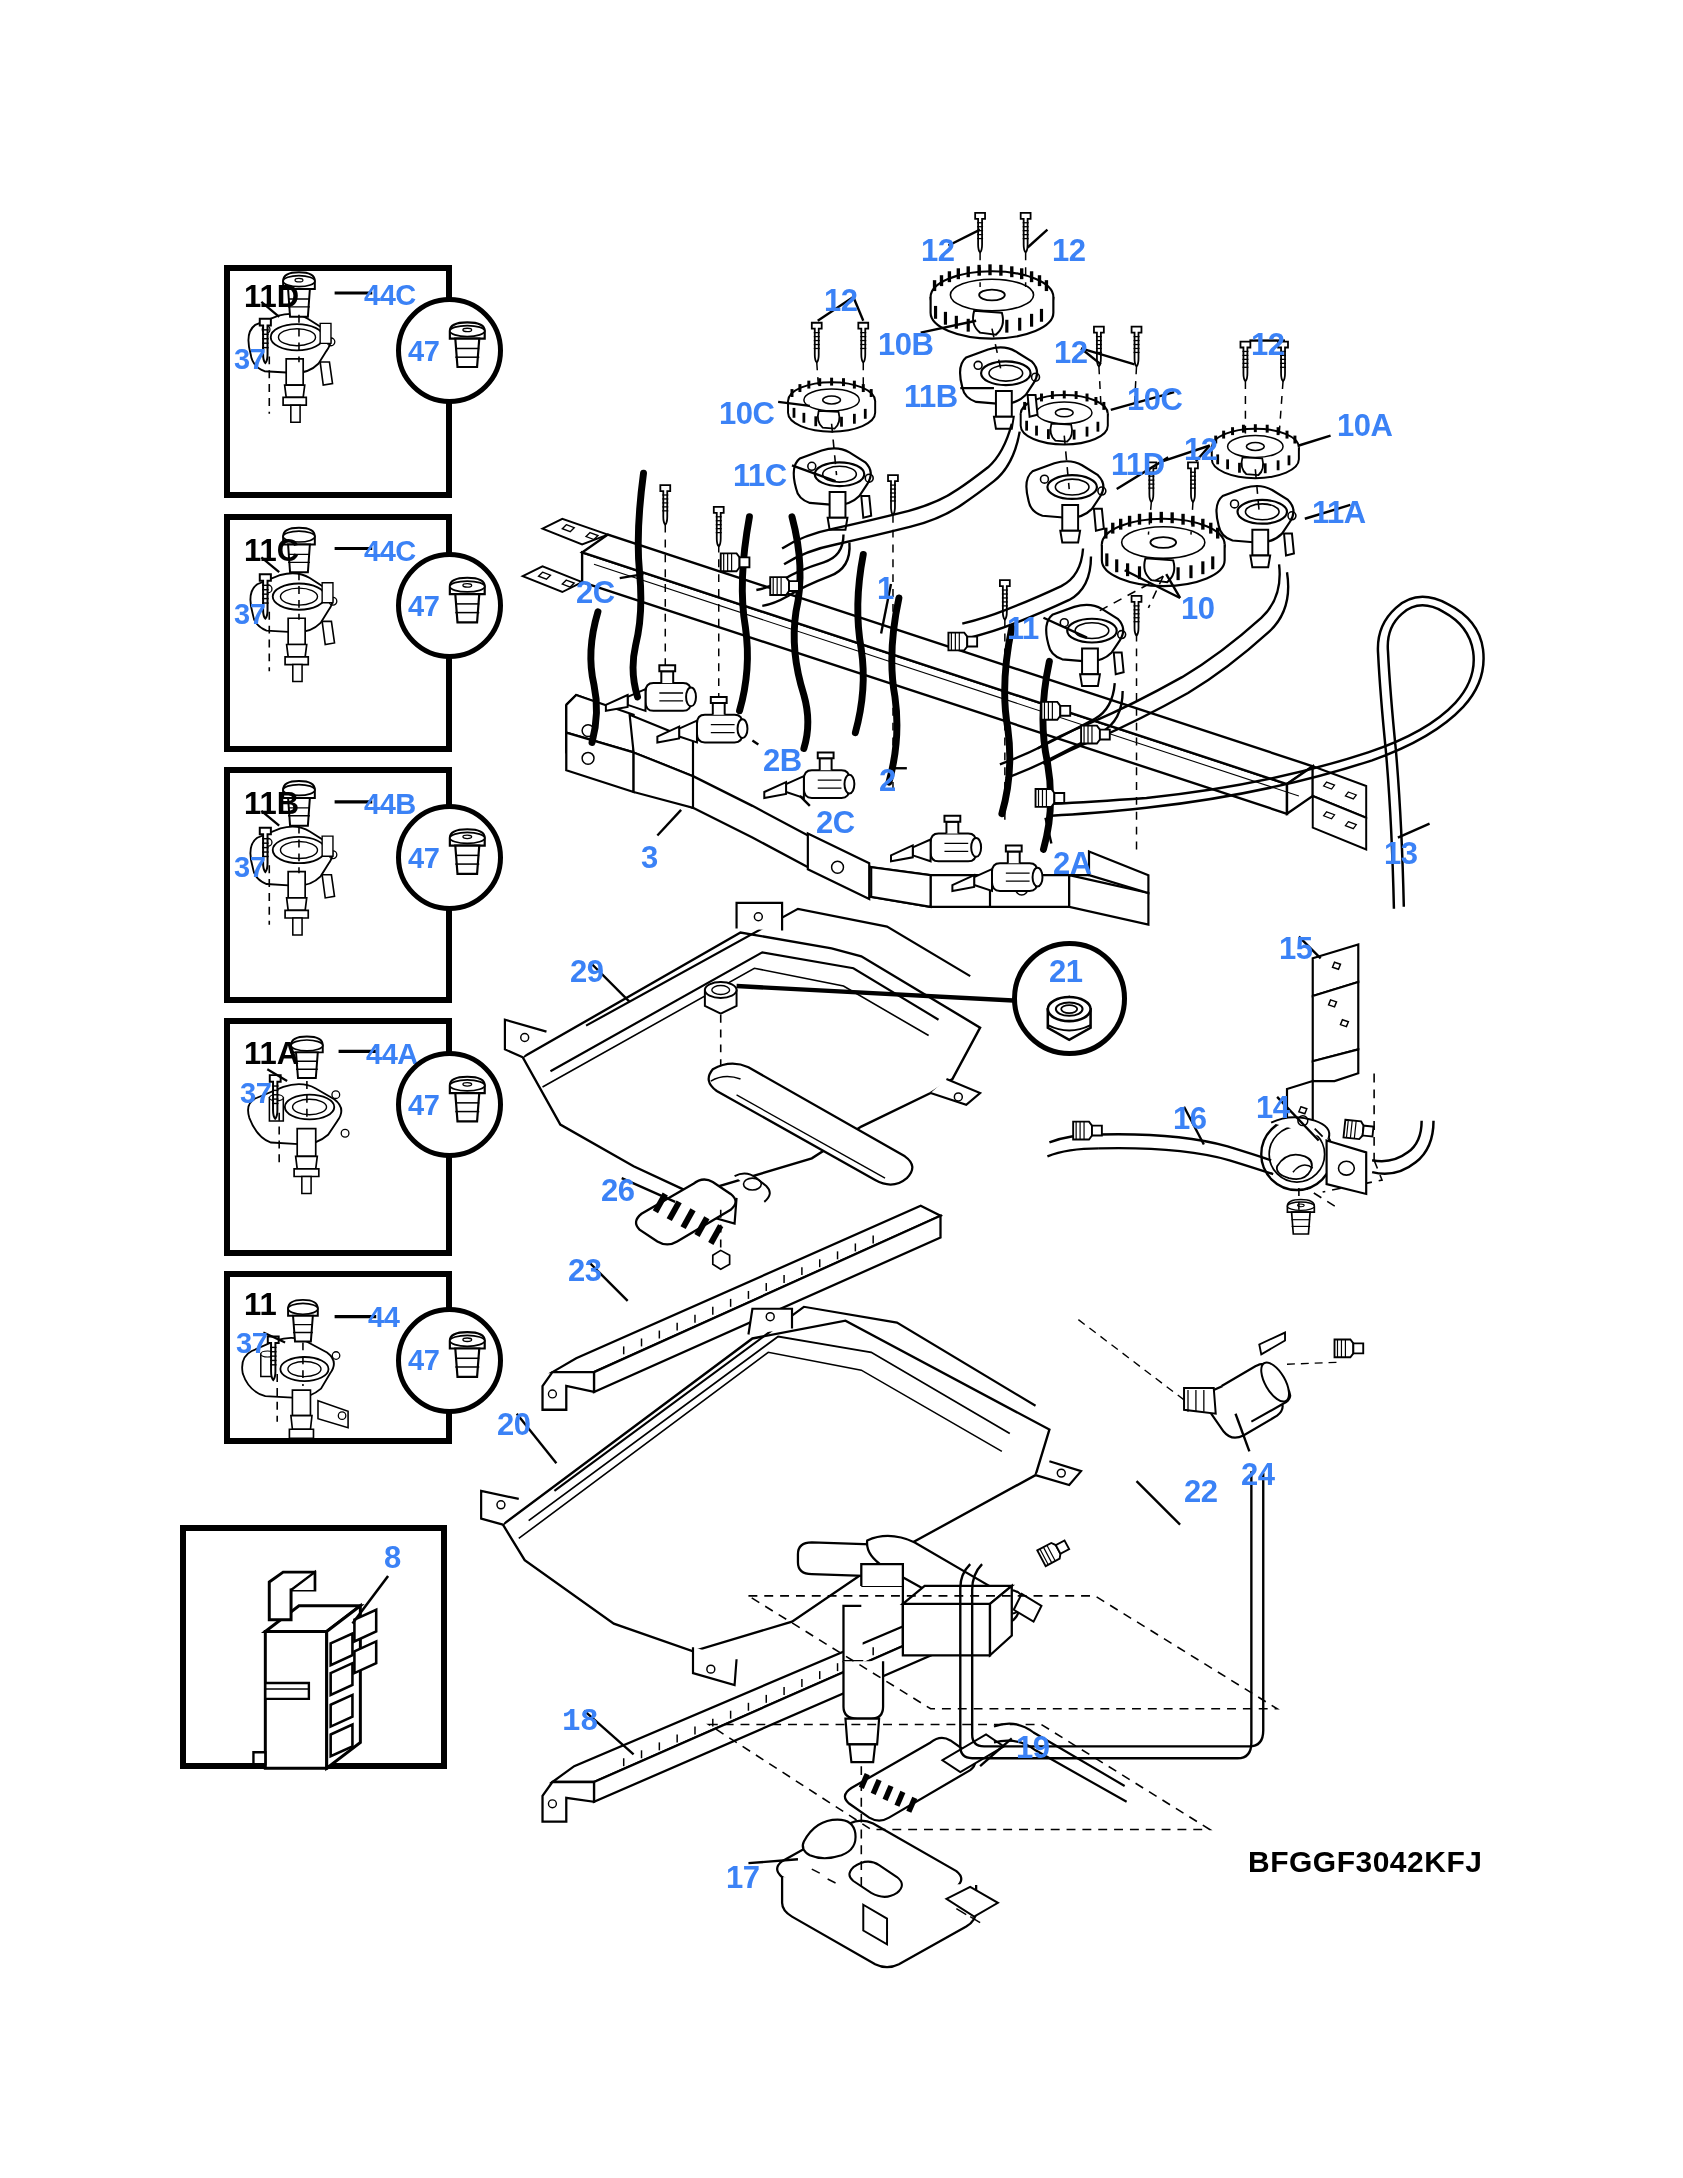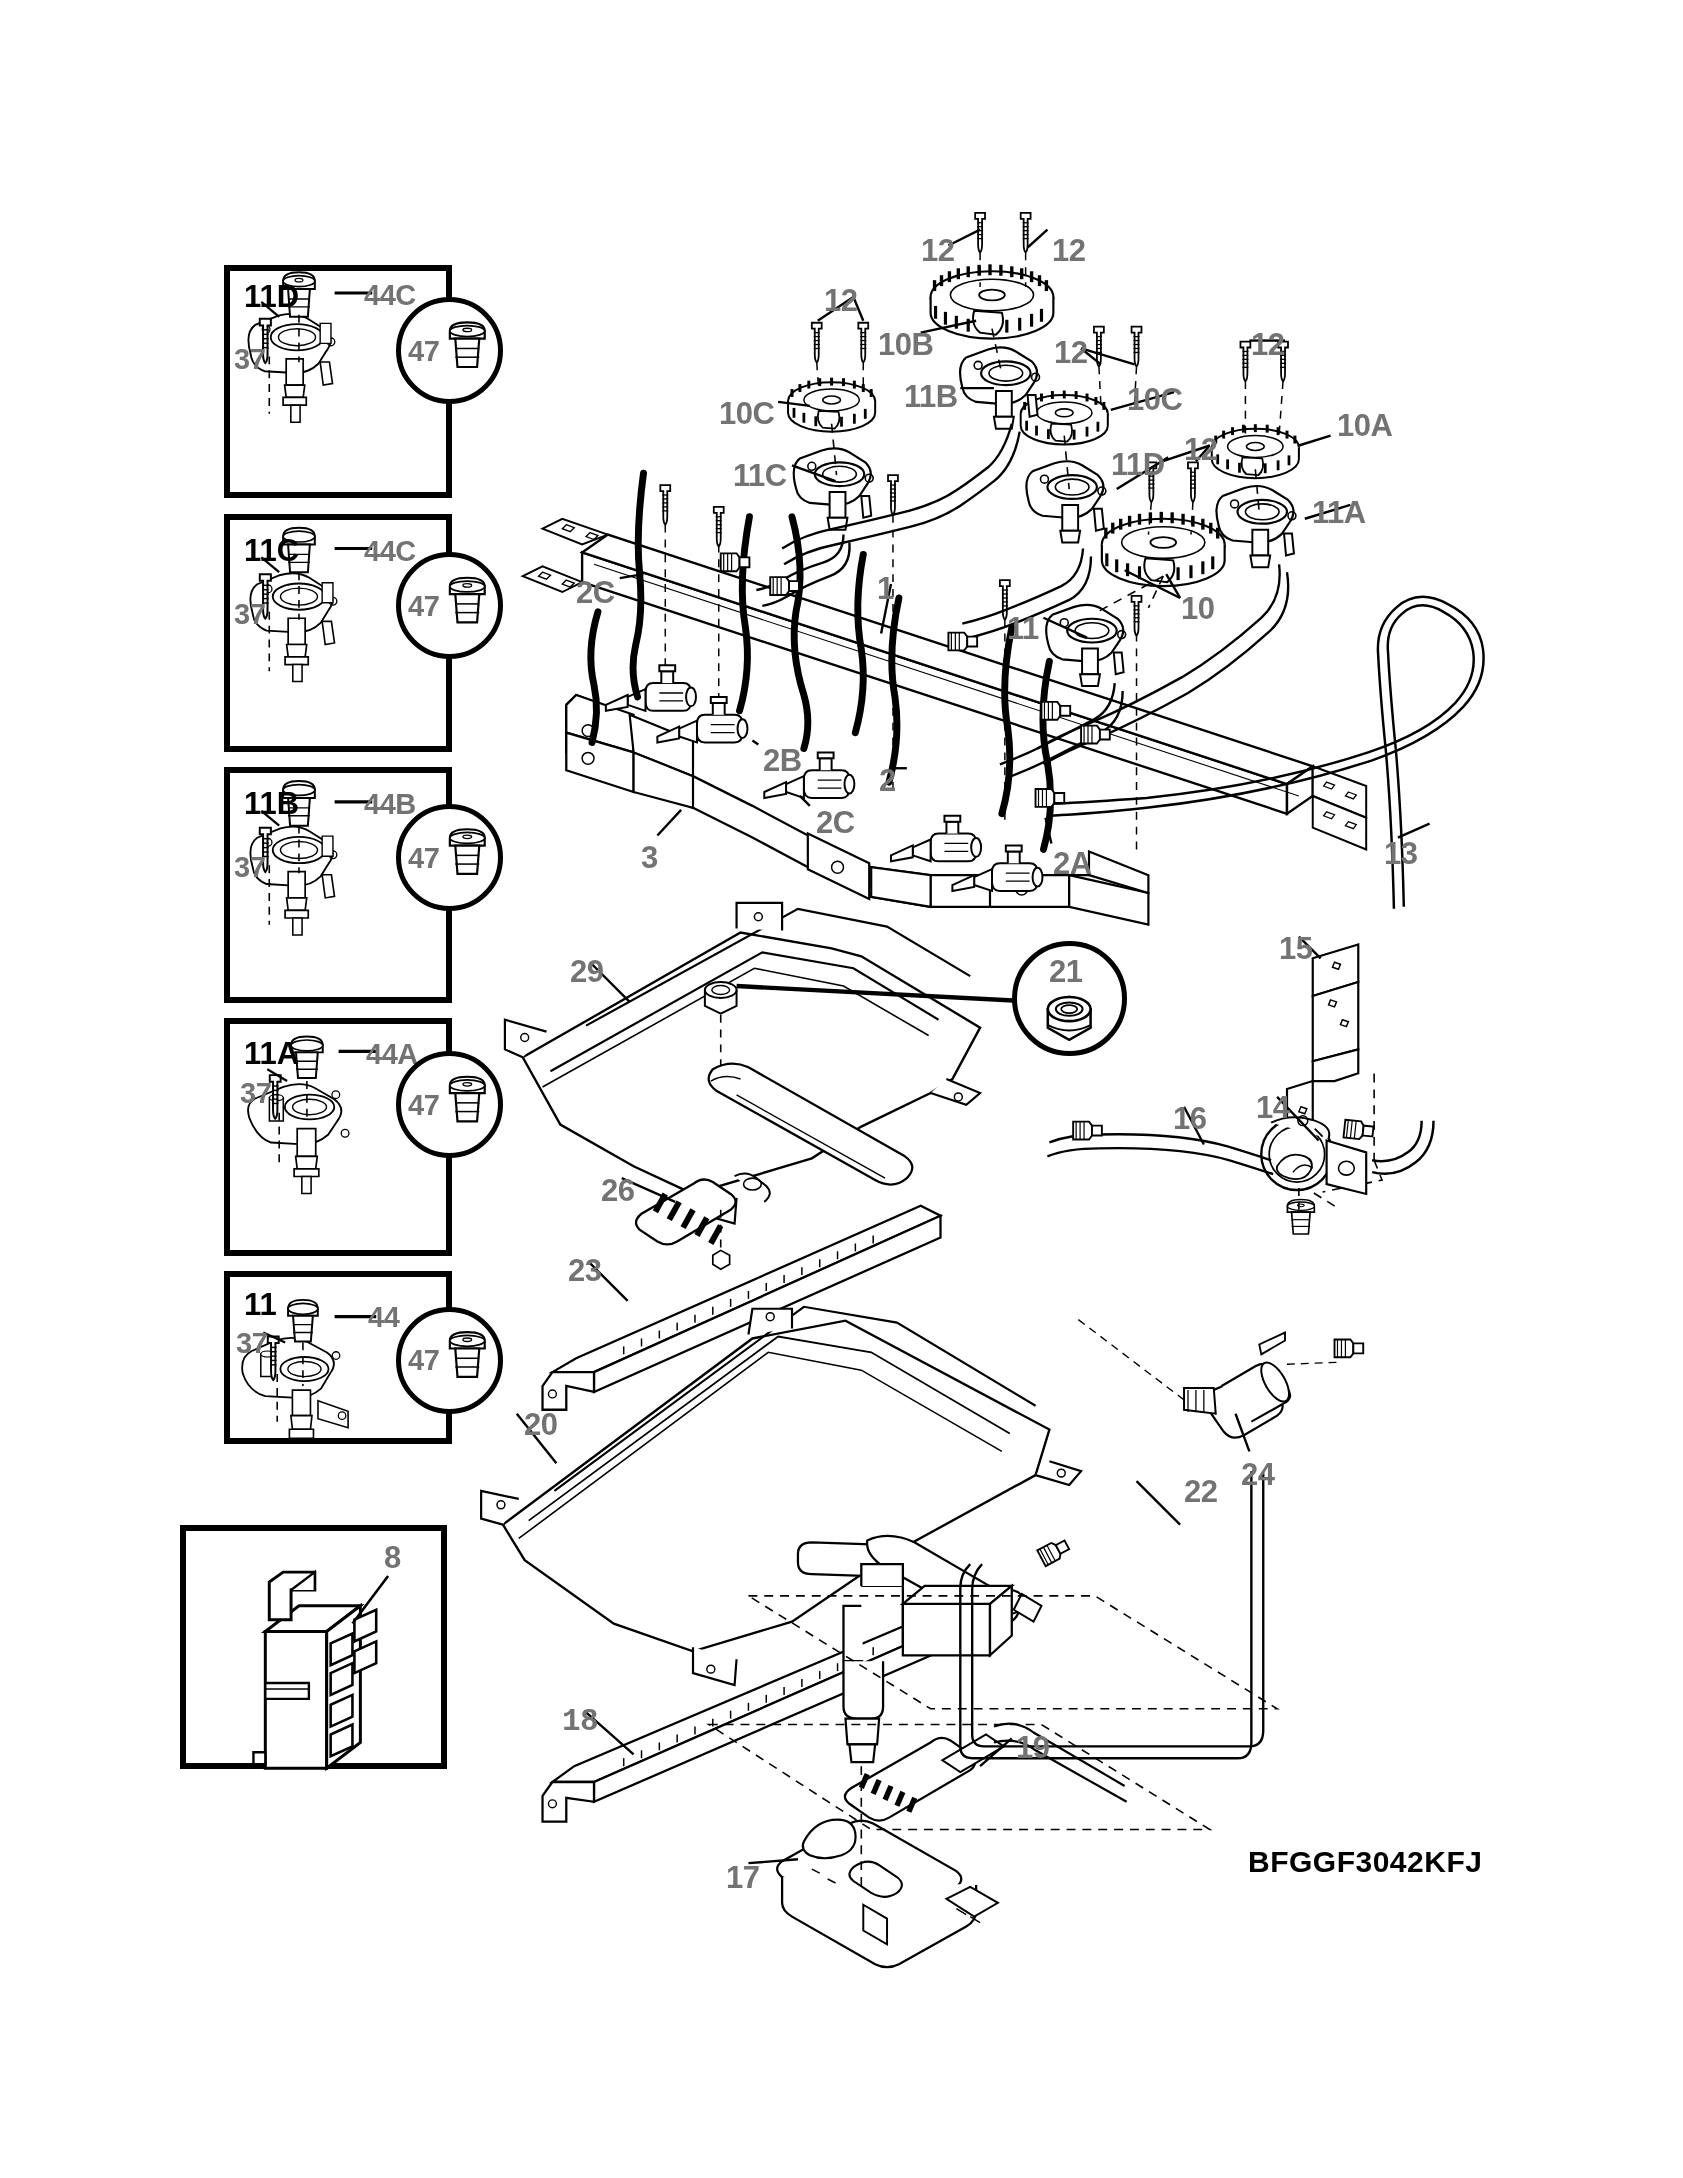--- a/index.html
+++ b/index.html
@@ -7,7 +7,7 @@
        font-family:"Liberation Sans", sans-serif;}
   #sheet{position:absolute;inset:0;width:1683px;height:2178px;background:#fff;}
   svg.layer{position:absolute;left:0;top:0;width:1683px;height:2178px;}
-  .callout{position:absolute;font-weight:bold;color:#737373;
+  .callout{position:absolute;font-weight:bold;color:#3b82f6;
            font-family:"Liberation Sans", sans-serif;
            letter-spacing:-0.5px;white-space:nowrap;}
   .c-lg{font-size:31px;}

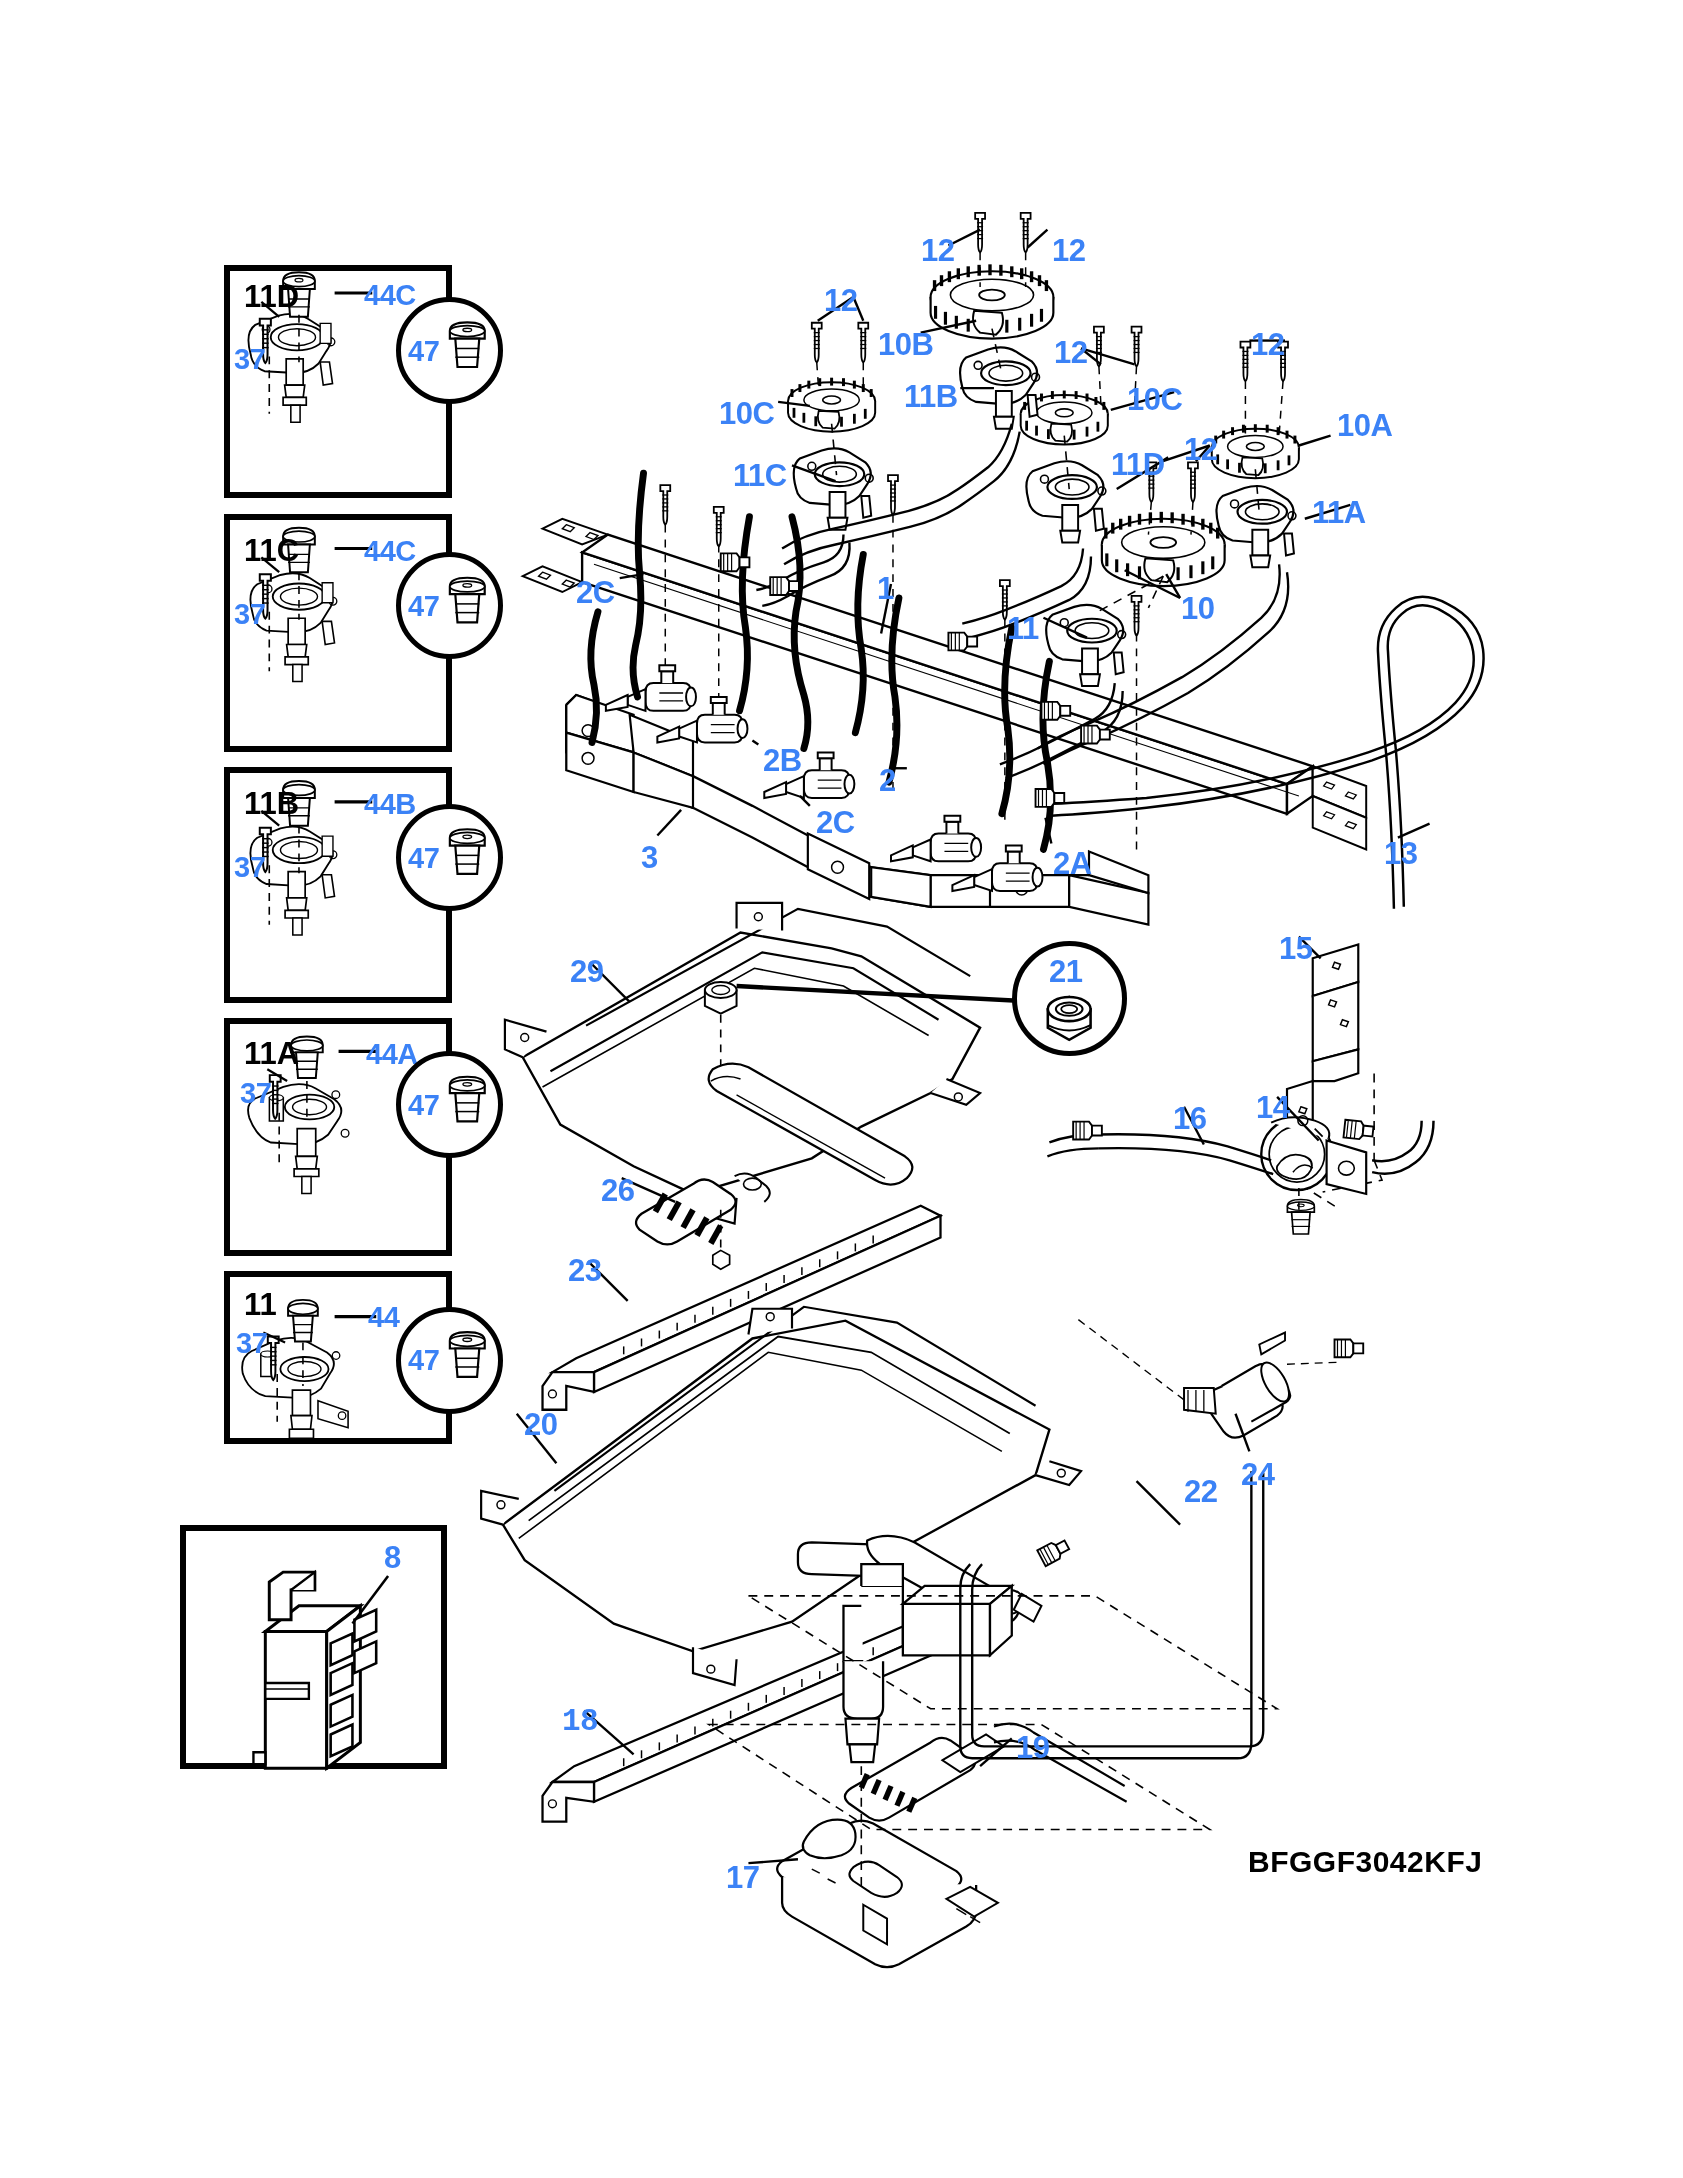--- a/index.html
+++ b/index.html
@@ -866,7 +866,7 @@
       <div class="callout c-lg" style="left: 1173px; top: 1101px; text-align: center;">16</div>
       <div class="callout c-lg" style="left: 1256px; top: 1090px;">14</div>
       <div class="callout c-lg" style="left: 568px; top: 1253px;">23</div>
-      <div class="callout c-lg" style="left: 524px; top: 1407px;">20</div>
+      <div class="callout c-lg" style="left: 497px; top: 1407px;">20</div>
       <div class="callout c-lg" style="left: 1184px; top: 1474px;">22</div>
       <div class="callout c-lg" style="left: 1241px; top: 1457px;">24</div>
       <div class="callout c-lg" style="left: 562px; top: 1704px; font-family: Liberation Mono, monospace;">18</div>

